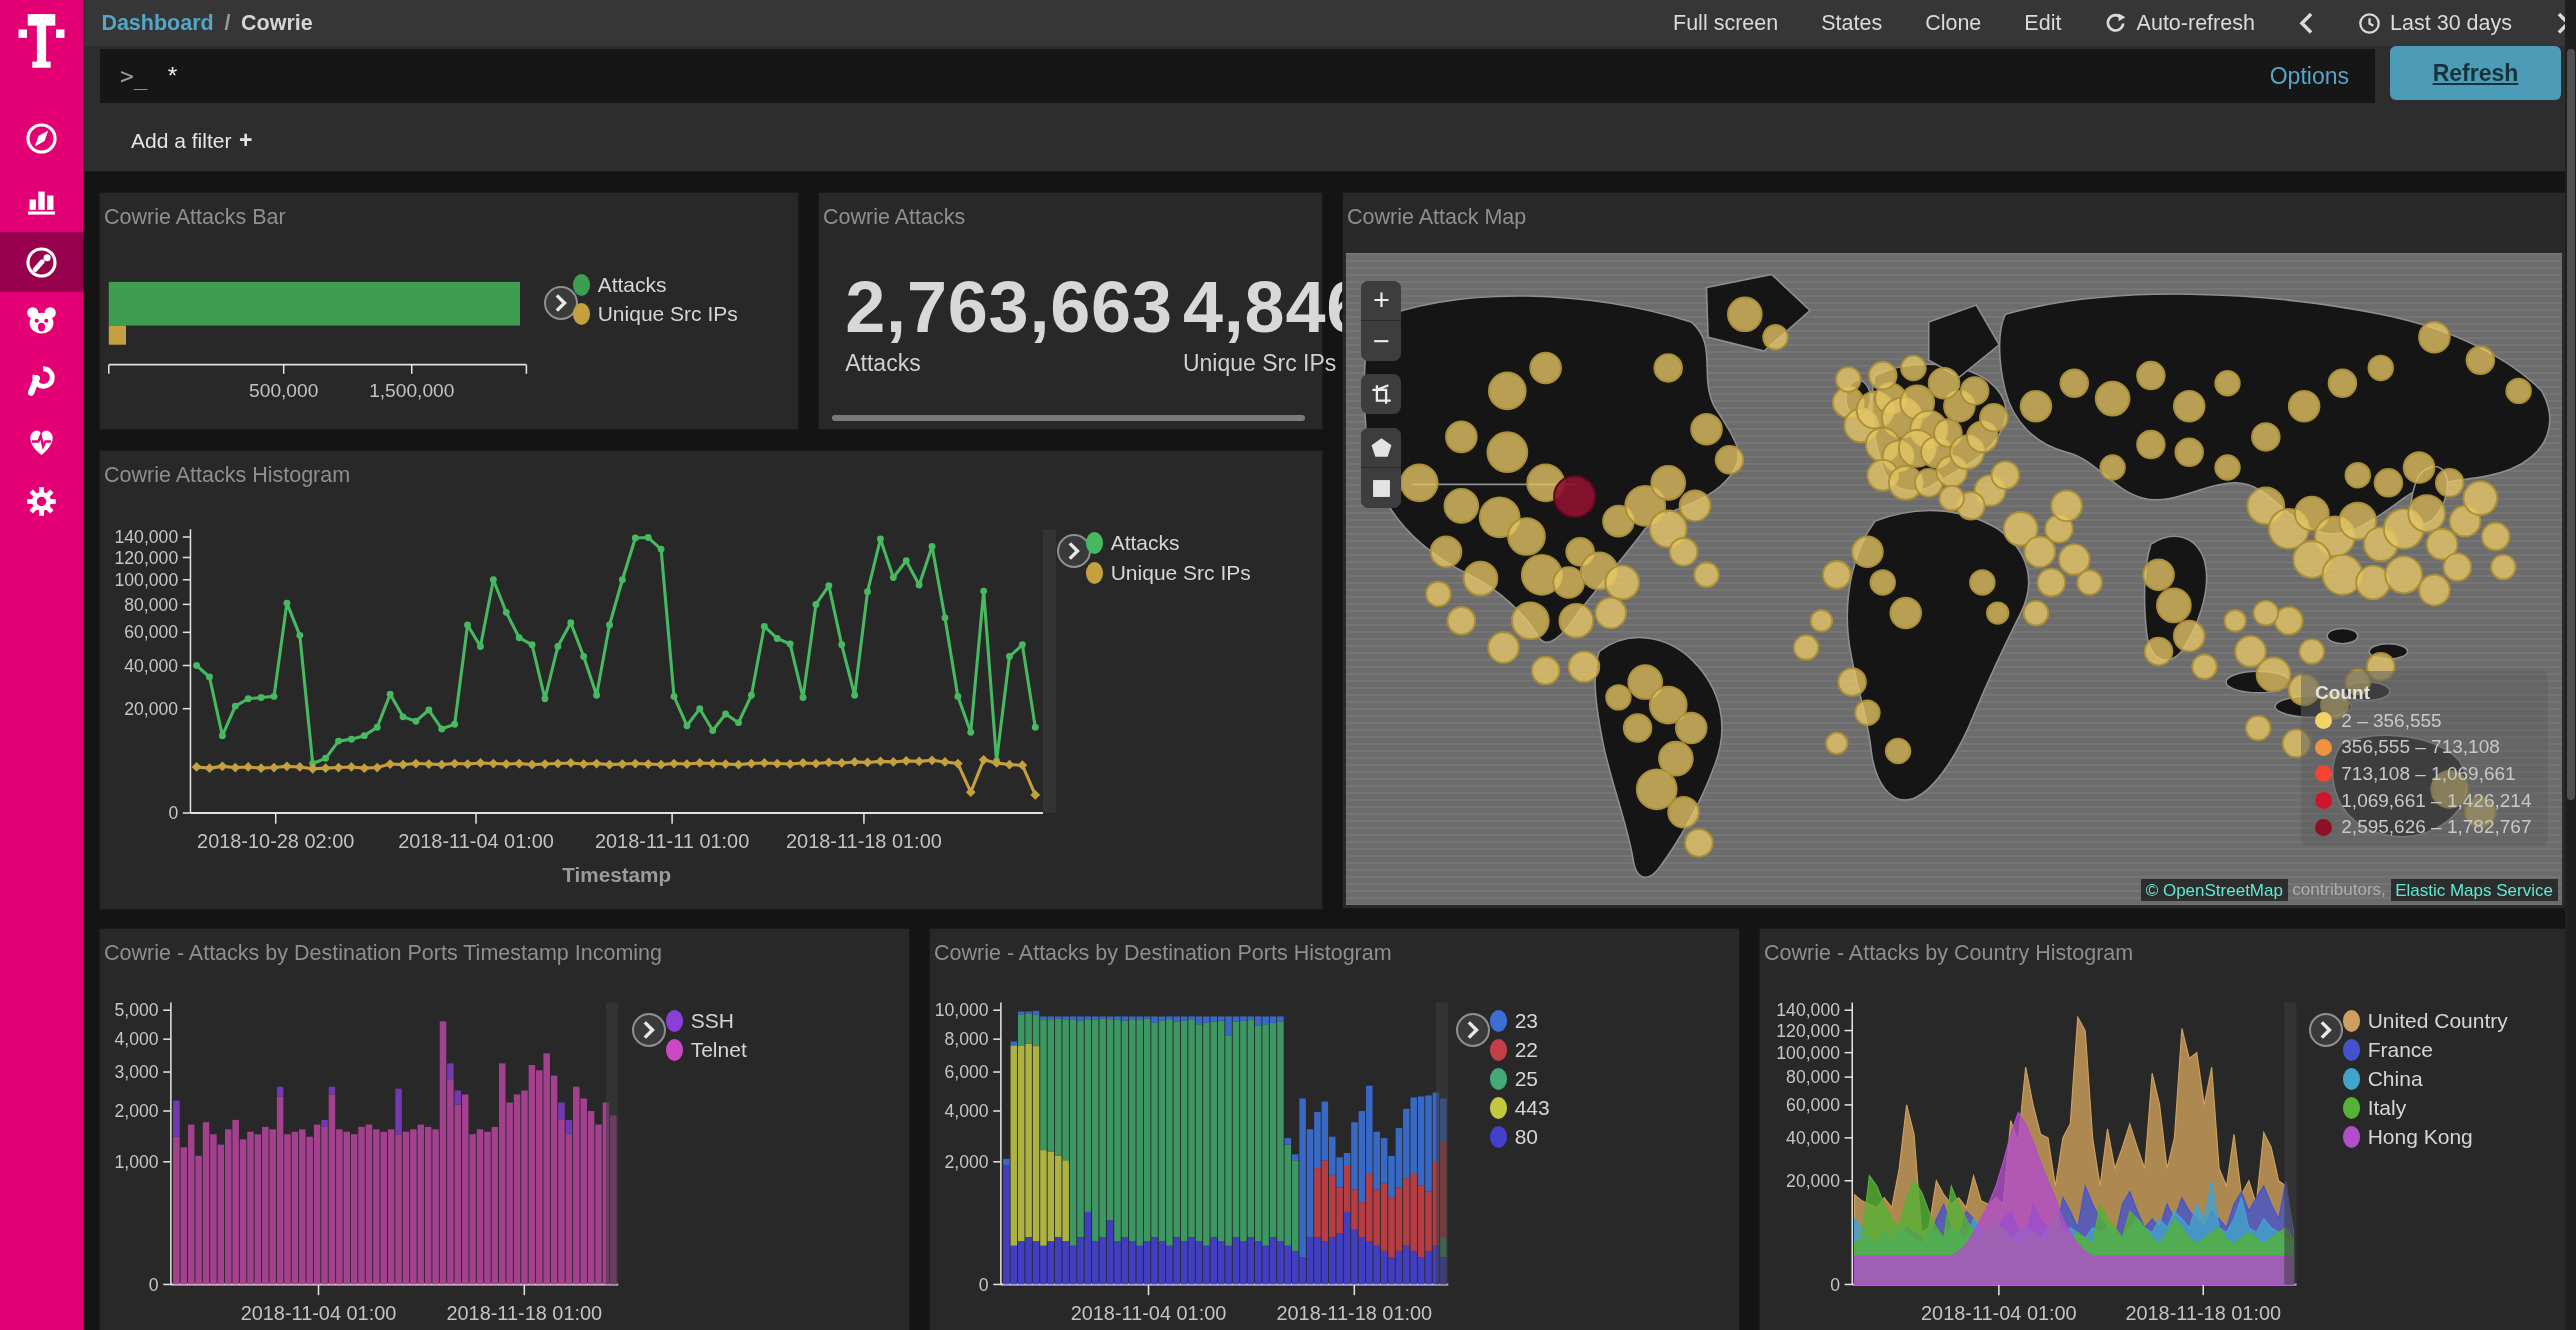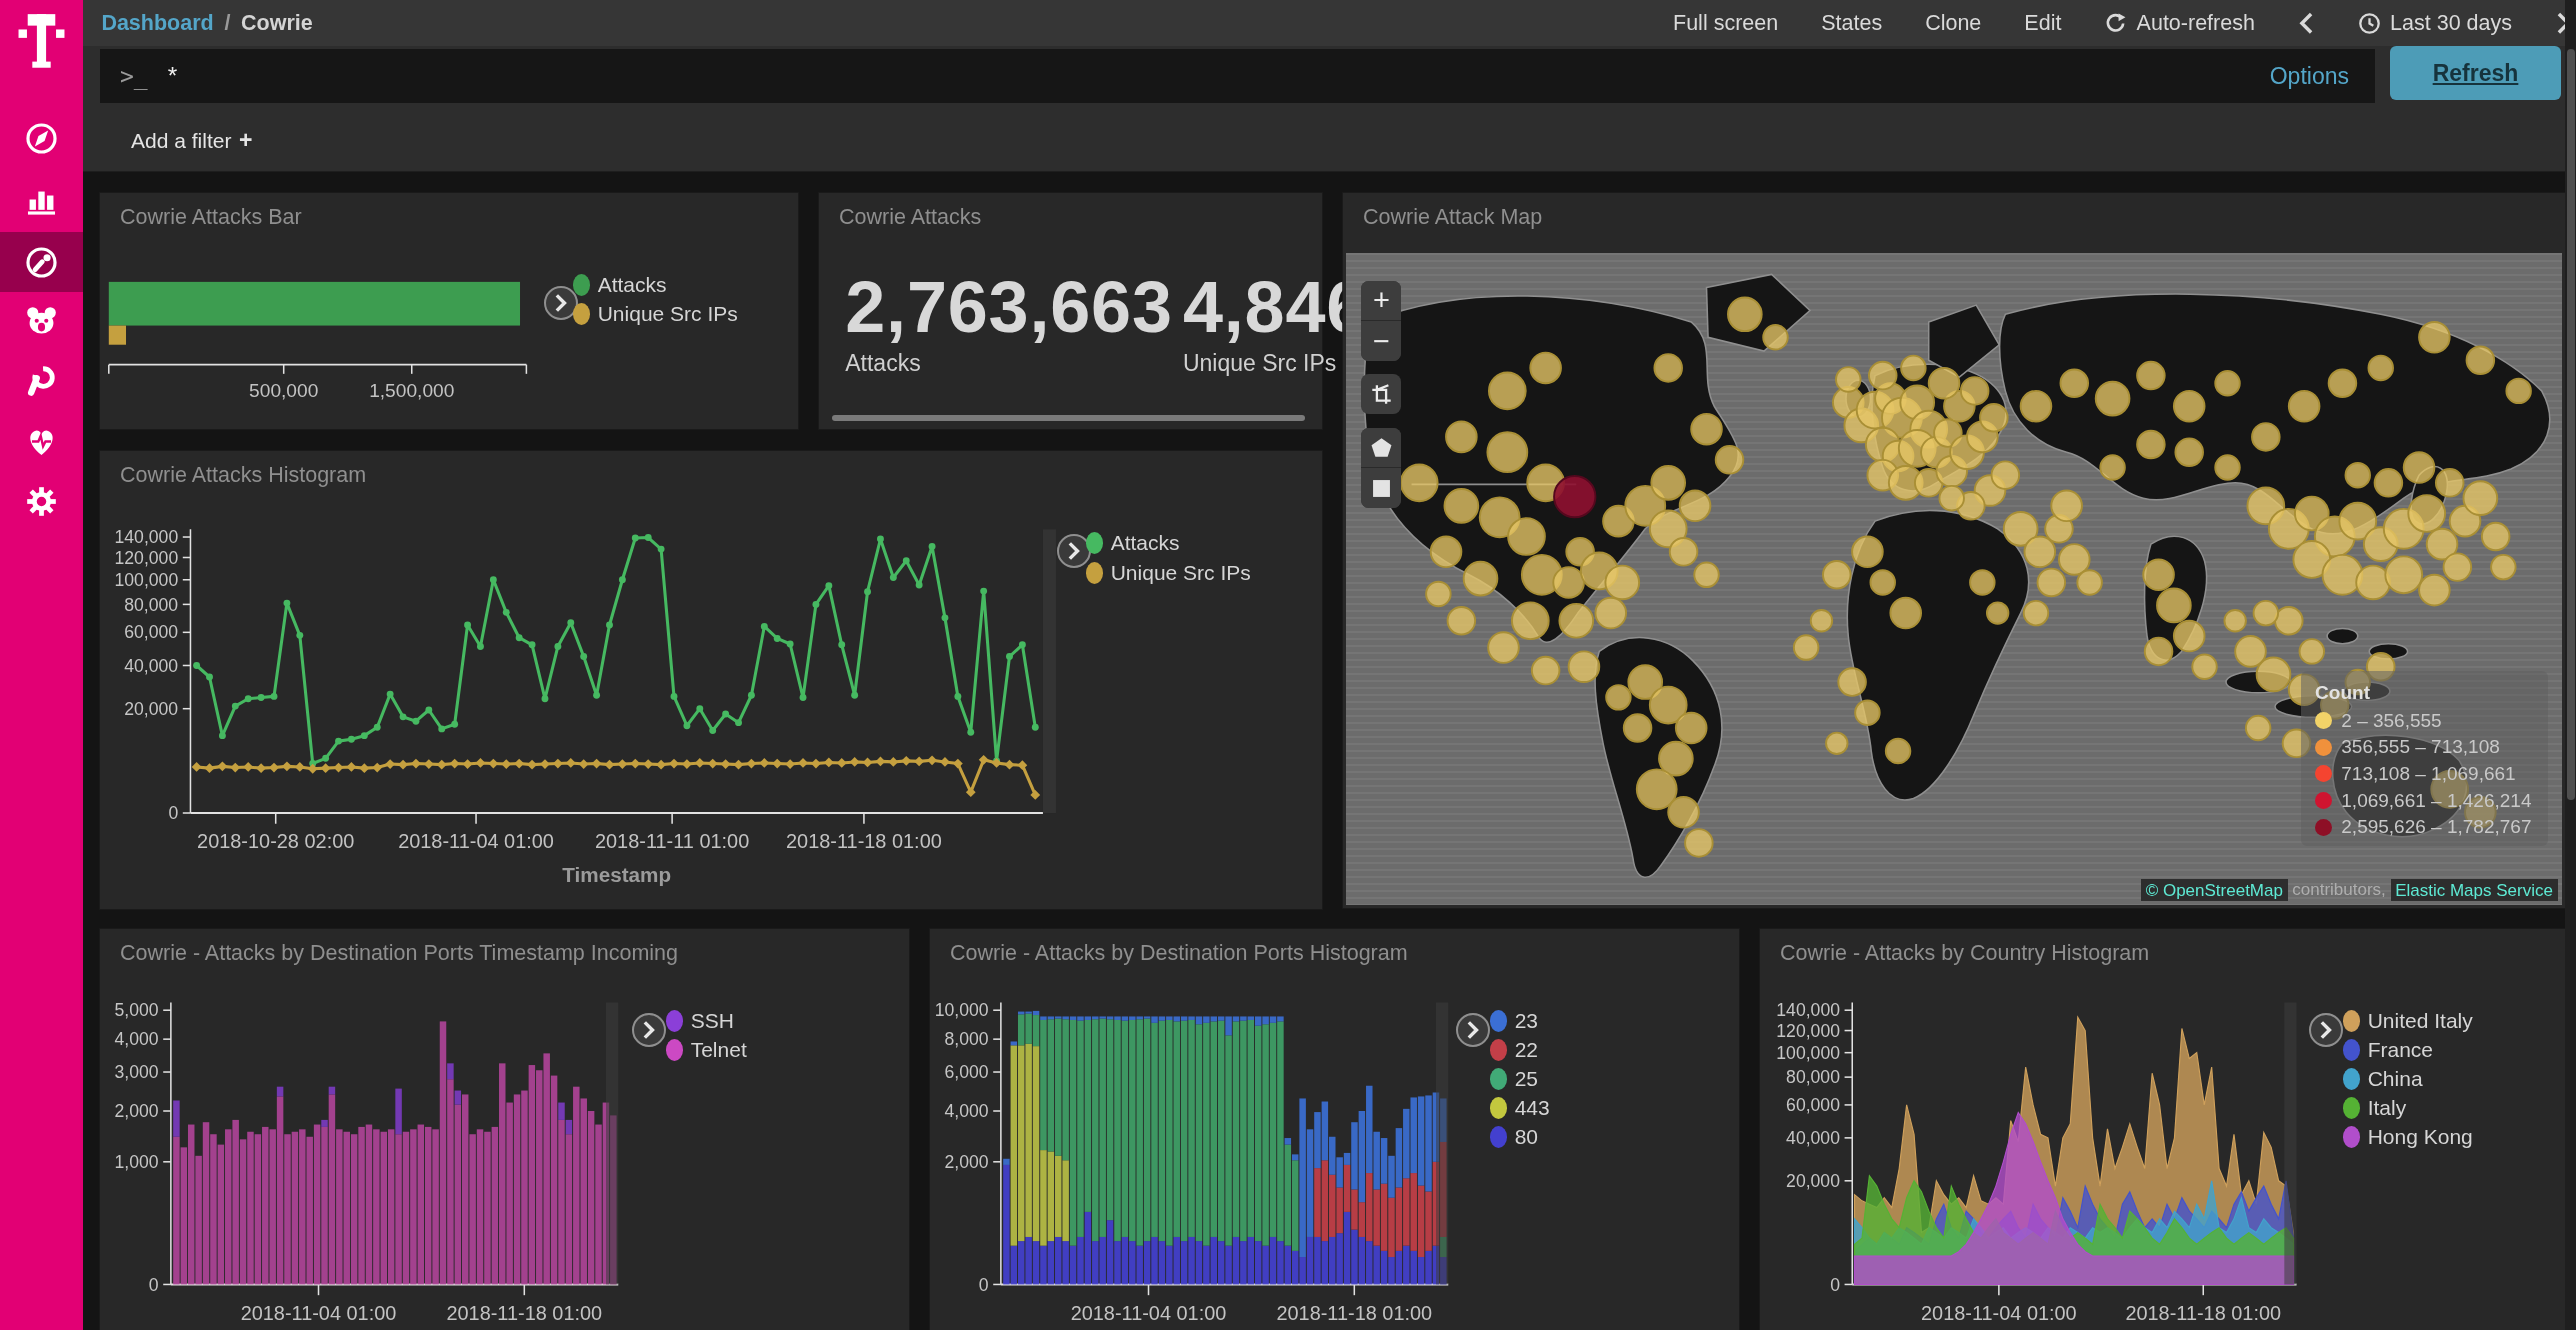--- a/index.html
+++ b/index.html
@@ -40,7 +40,7 @@
 
   
   .panel { position:absolute; background:#282828; box-shadow:0 0 0 0.8px #1d1d1d; }
-  .panel-title { position:absolute; left:20px; top:12.3px; font-size:21.5px; color:#8f8f8f; white-space:nowrap; }
+  .panel-title { position:absolute; left:4px; top:12.3px; font-size:21.5px; color:#8f8f8f; white-space:nowrap; }
   svg.chart { position:absolute; left:0; top:0; }
 
   

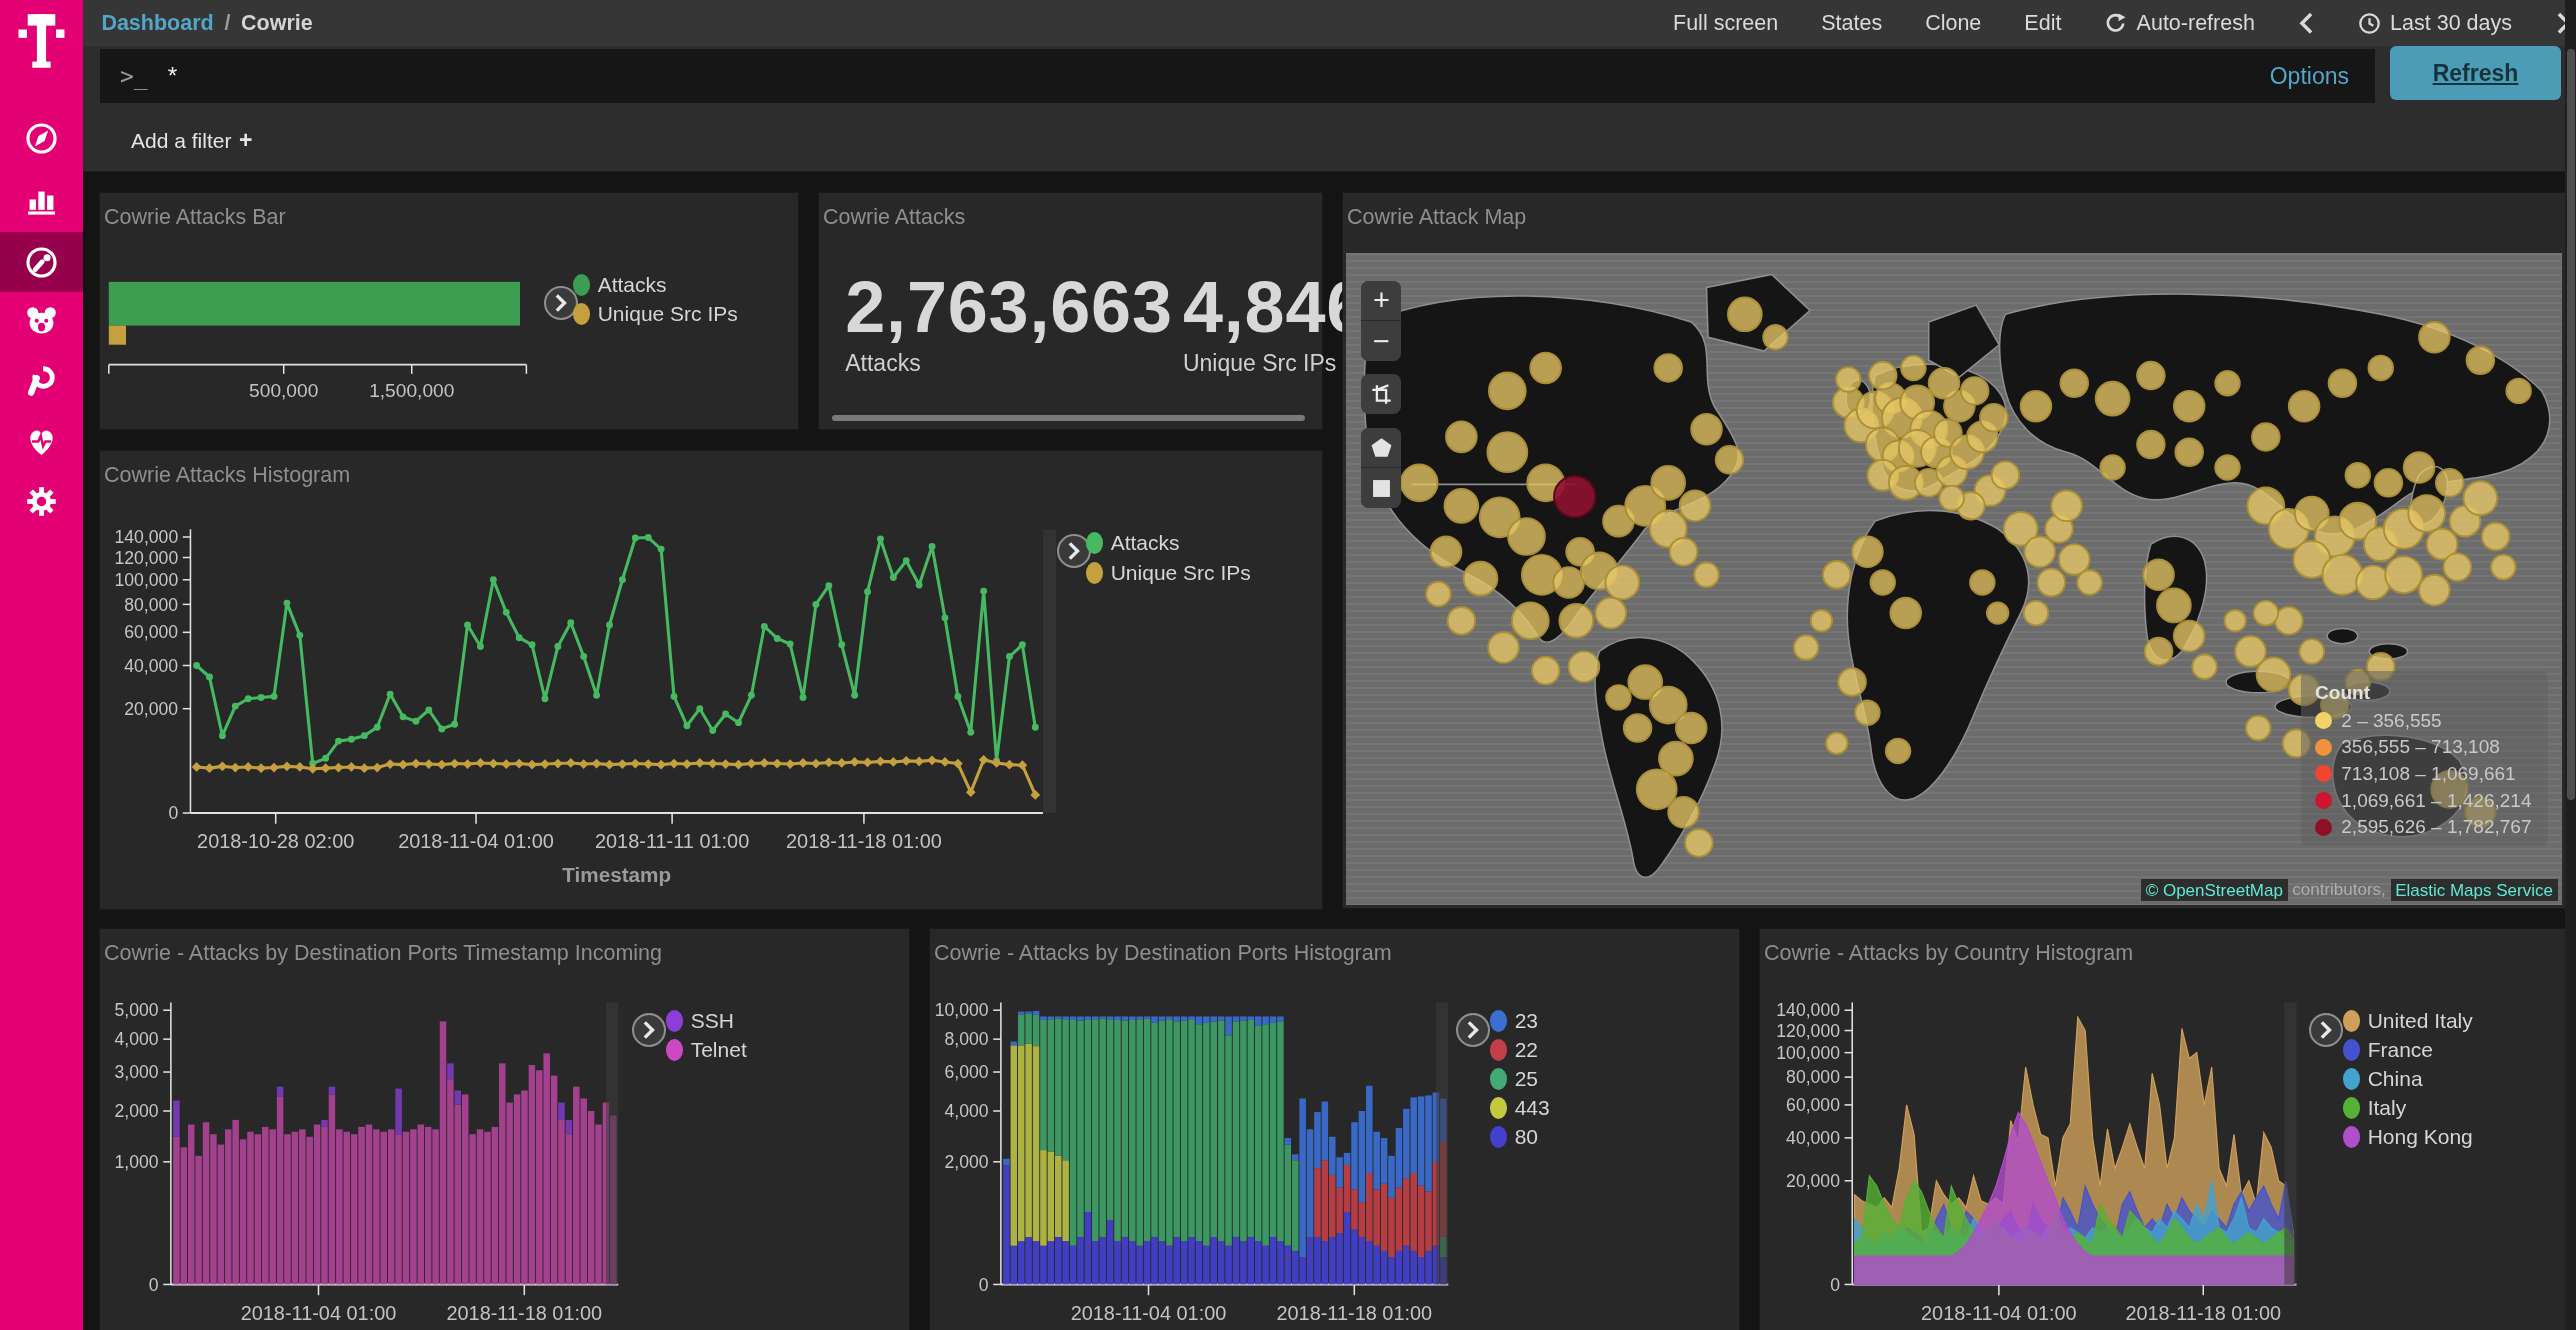--- a/index.html
+++ b/index.html
@@ -1047,7 +1047,7 @@
       </div>
       <div class="legend-item" style="left: 583px; top: 80px;">
         <span class="legend-dot" style="background: rgb(207, 160, 91);"></span>
-        <span>United Italy</span>
+        <span>United Country</span>
       </div>
       <div class="legend-item" style="left: 583px; top: 109px;">
         <span class="legend-dot" style="background: rgb(67, 83, 205);"></span>

